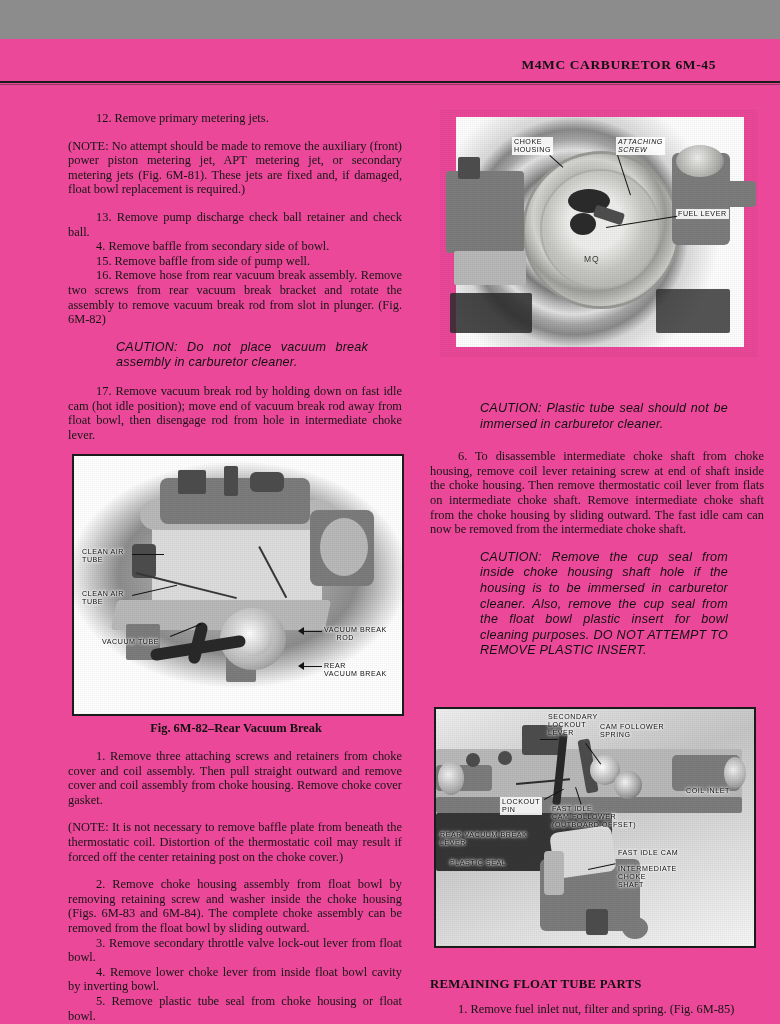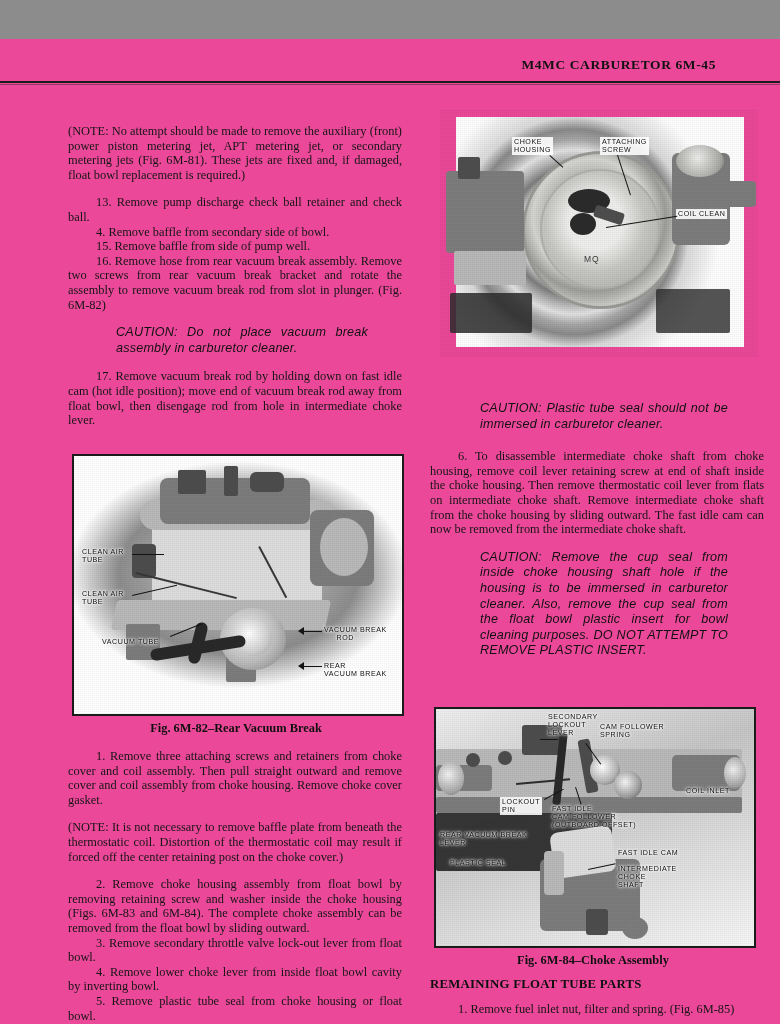--- a/index.html
+++ b/index.html
@@ -162,6 +162,7 @@
 
   <div class="col col-left">
 
+    <p class="para indent scan">12. Remove primary metering jets.</p>
     <div class="gap-md"></div>
 
     <p class="para scan">(NOTE: No attempt should be made to remove the auxiliary (front) power piston metering jet, APT metering jet, or secondary metering jets (Fig. 6M-81). These jets are fixed and, if damaged, float bowl replacement is required.)</p>

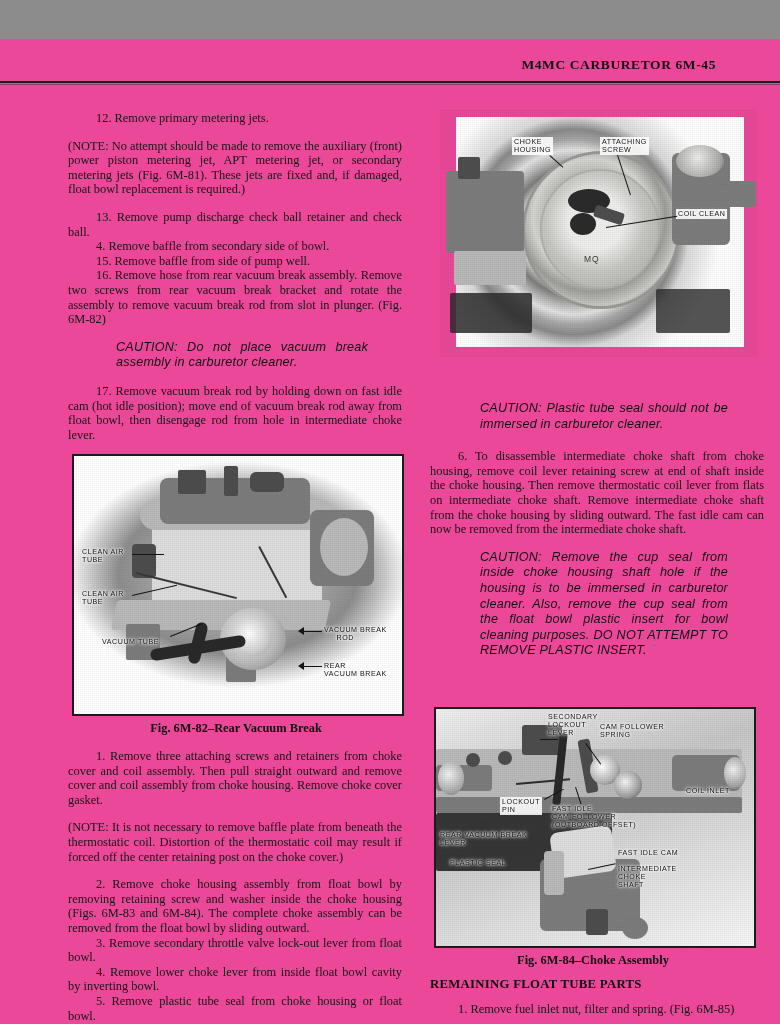--- a/index.html
+++ b/index.html
@@ -274,7 +274,7 @@
 HOUSING</div>
     <div class="lead" style="left:110px;top:46px;width:18px;background:#141414;transform:rotate(42deg);"></div>
 
-    <div class="callout boxed" style="left:160px;top:28px;">ATTACHING
+    <div class="callout boxed" style="left:176px;top:28px;font-style:italic;">ATTACHING
 SCREW</div>
     <div class="lead" style="left:178px;top:46px;width:42px;background:#141414;transform:rotate(72deg);"></div>
 

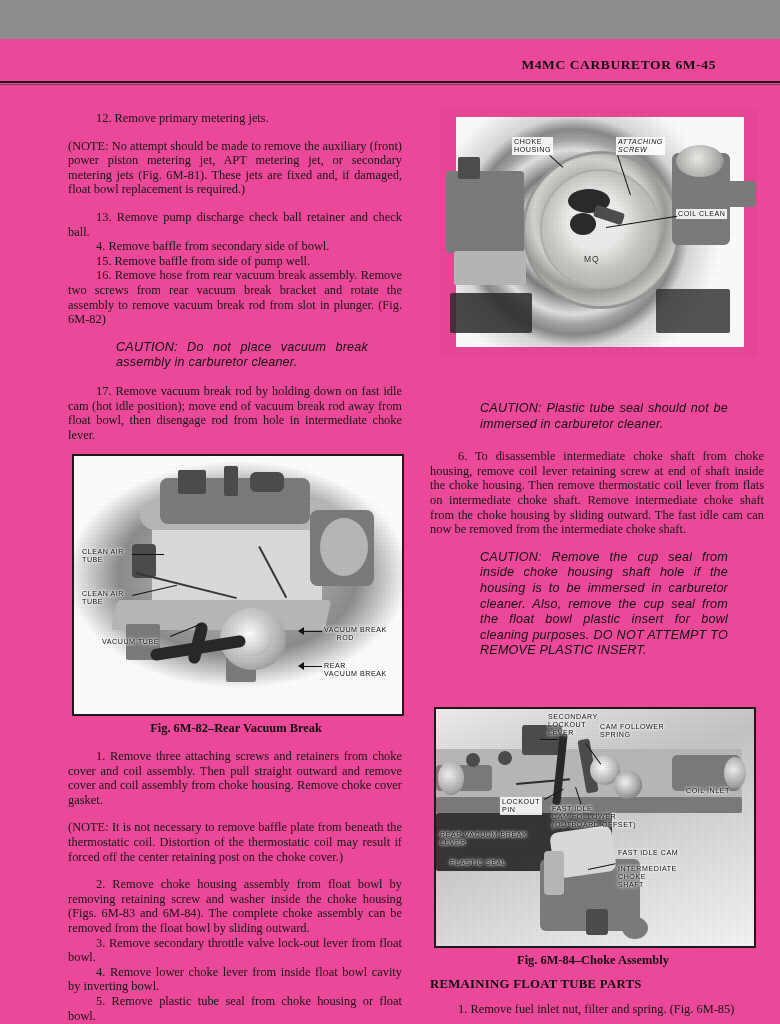--- a/index.html
+++ b/index.html
@@ -278,7 +278,7 @@
 SCREW</div>
     <div class="lead" style="left:178px;top:46px;width:42px;background:#141414;transform:rotate(72deg);"></div>
 
-    <div class="callout boxed" style="left:236px;top:100px;">COIL CLEAN</div>
+    <div class="callout boxed" style="left:236px;top:100px;">FUEL LEVER</div>
     <div class="lead" style="left:166px;top:118px;width:72px;background:#141414;transform:rotate(-9deg);"></div>
   </div>
 

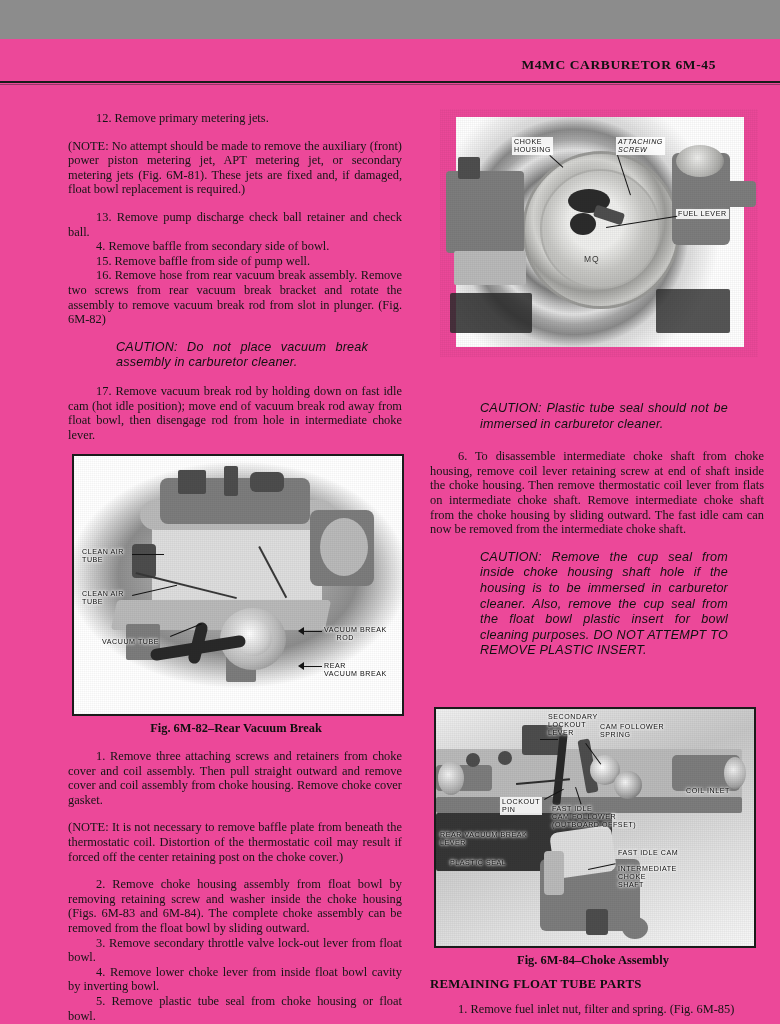--- a/index.html
+++ b/index.html
@@ -357,7 +357,6 @@
     <div class="lead" style="left:152px;top:160px;width:28px;background:#141414;transform:rotate(-12deg);"></div>
   </div>
 
-  <div class="fig-caption" style="left:434px;top:914px;width:318px;">Fig. 6M-84–Choke Assembly</div>
 
   <div class="col col-right" style="top:938px;">
     <p class="sec-head">REMAINING FLOAT TUBE PARTS</p>

